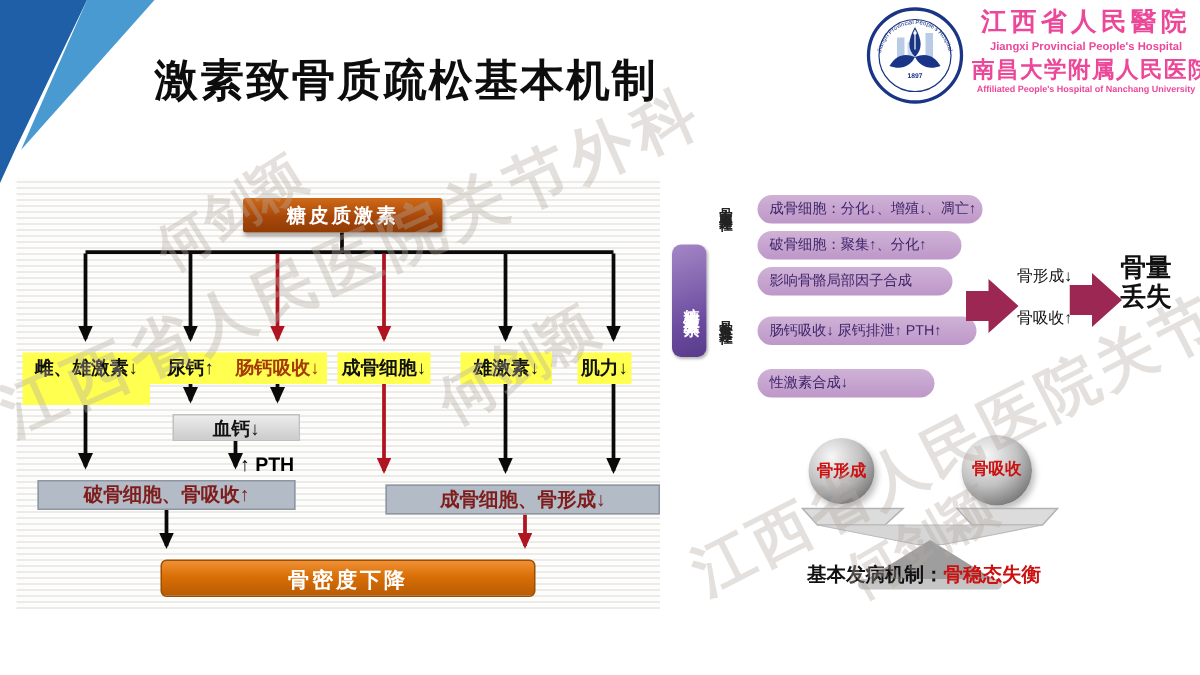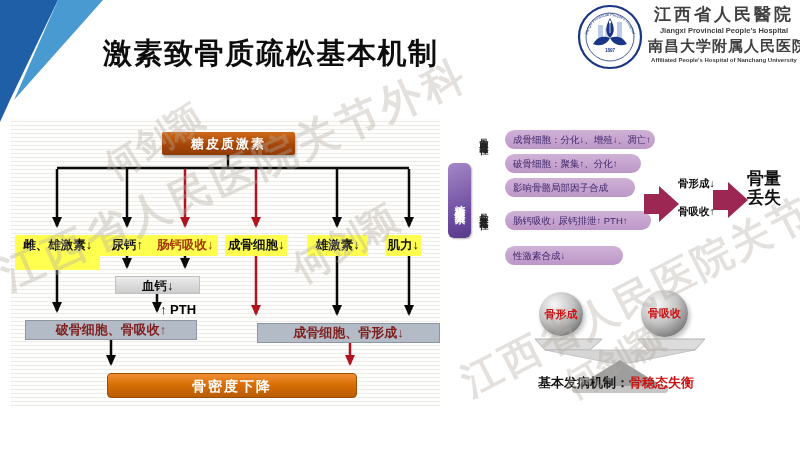--- a/index.html
+++ b/index.html
@@ -14,7 +14,7 @@
     color:#0d0d0d;letter-spacing:1.5px;white-space:nowrap;
   }
   .logo{position:absolute;left:576px;top:3px;display:flex;align-items:flex-start;}
-  .logo-text{margin-left:4px;width:152px;color:#404040;text-align:center;}
+  .logo-text{margin-left:4px;width:152px;color:#ec4899;text-align:center;}
   .logo-cn1{font-family:"Liberation Serif",serif;font-weight:bold;font-size:17px;letter-spacing:3px;white-space:nowrap;}
   .logo-en1{font-size:7.5px;font-weight:bold;margin-top:0px;white-space:nowrap;}
   .logo-cn2{font-family:"Liberation Serif",serif;font-weight:bold;font-size:15px;letter-spacing:1px;margin-top:2px;white-space:nowrap;}

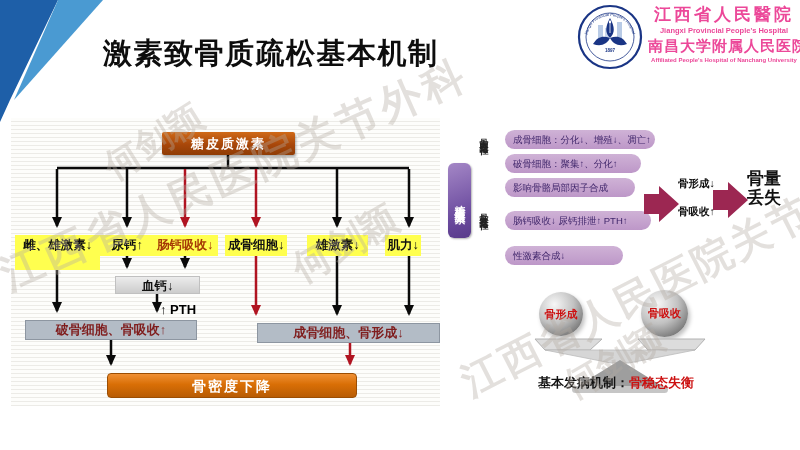--- a/index.html
+++ b/index.html
@@ -50,7 +50,7 @@
     font-weight:normal;font-size:9.5px;padding:0 8px;box-sizing:border-box;white-space:nowrap;
   }
   .chunky{position:absolute;}
-  .effect-text{position:absolute;left:678px;font-size:10.5px;font-weight:bold;color:#111;white-space:nowrap;}
+  .effect-text{position:absolute;left:678px;font-size:10.5px;font-weight:normal;color:#111;white-space:nowrap;}
   .result-text{position:absolute;left:747px;top:169px;font-size:17px;font-weight:bold;color:#111;line-height:19px;text-align:center;}
   
   .sphere{

